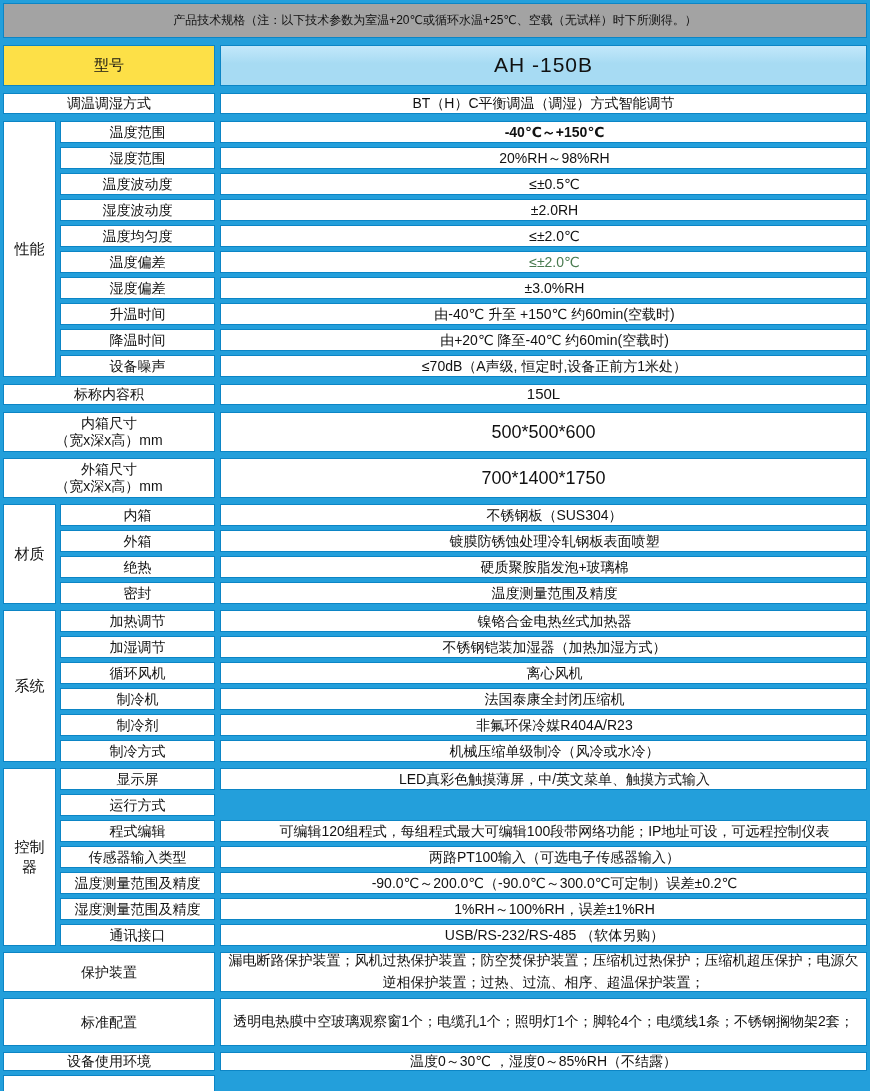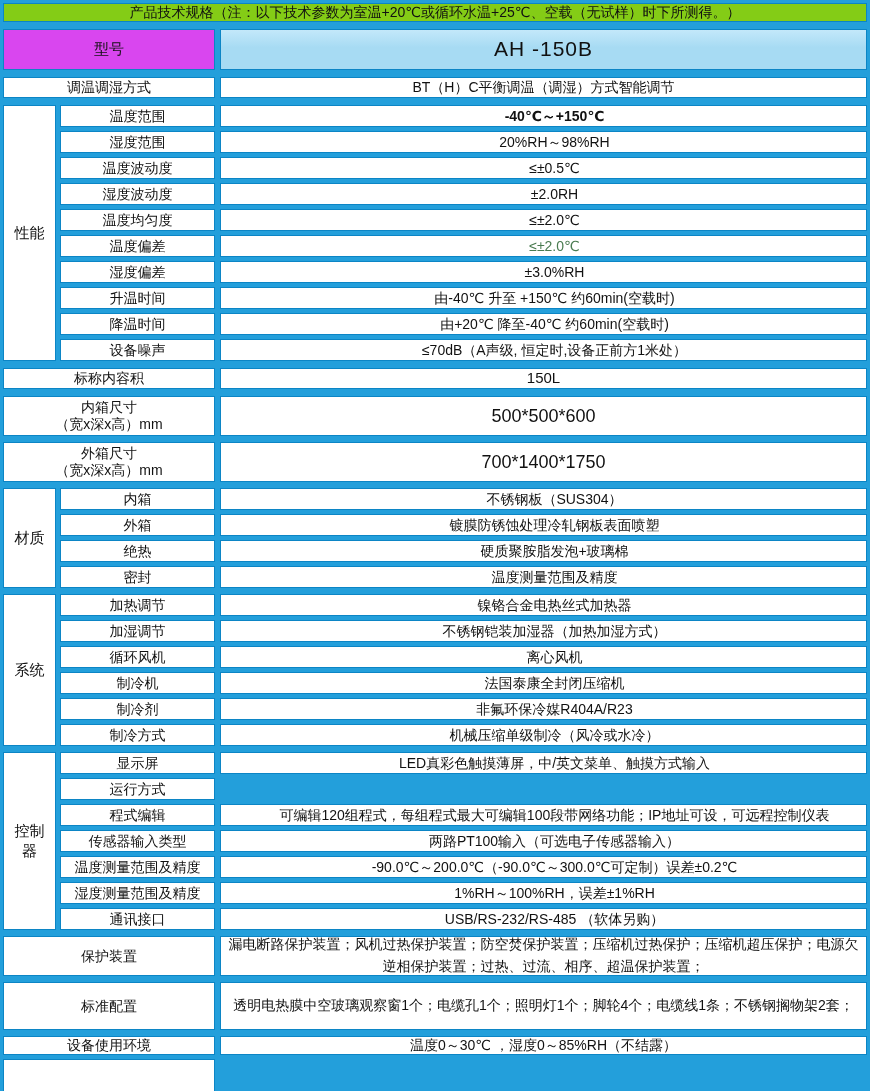--- a/index.html
+++ b/index.html
@@ -21,7 +21,7 @@
     padding:0 6px;
   }
   
-  .hdr{height:19px;font-size:14px;background:#84cc16;}
+  .hdr{height:35px;font-size:12px;background:#a3a3a3;}
   
   .r2{display:flex;gap:5px;}
   .lab2{width:212px;flex:0 0 212px;}

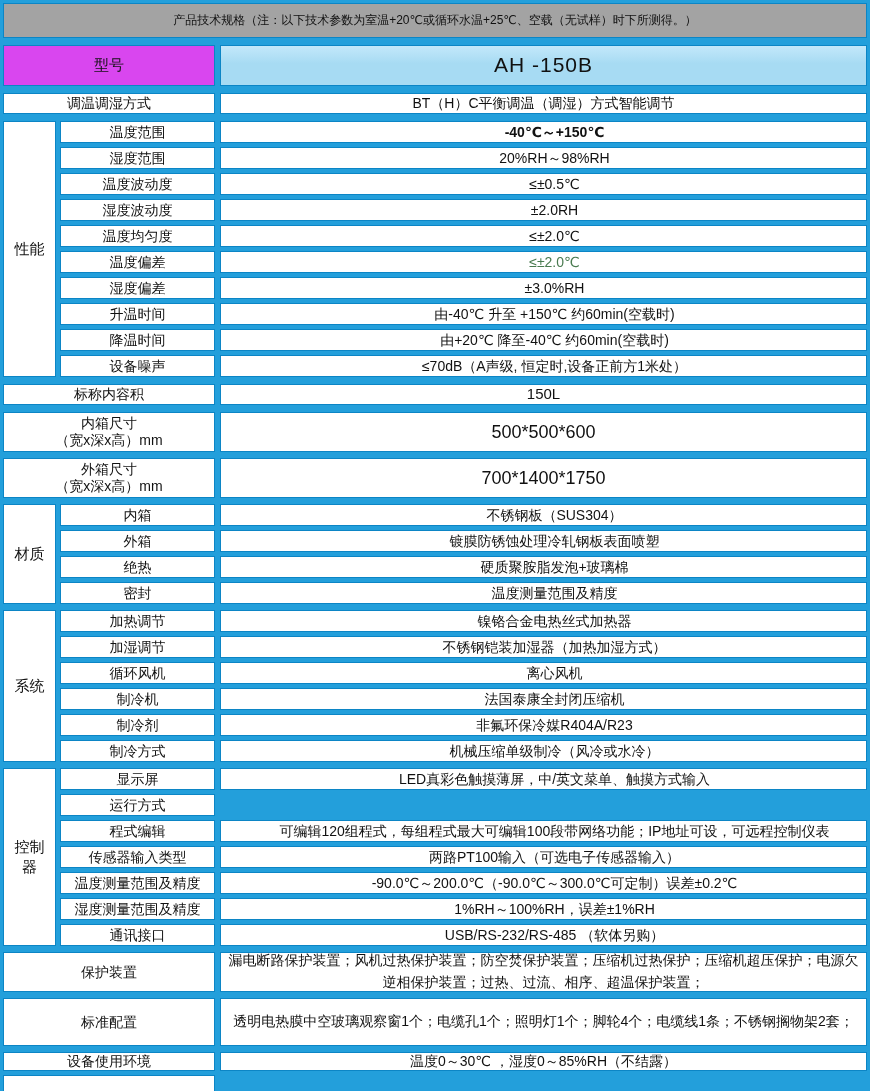--- a/index.html
+++ b/index.html
@@ -27,7 +27,7 @@
   .lab2{width:212px;flex:0 0 212px;}
   .val2{flex:1;}
   .model-row{height:41px;margin-top:7px;}
-  .model-row .lab2{background:#d946ef;font-size:15px;}
+  .model-row .lab2{background:#fde047;font-size:15px;}
   .model-row .val2{background:linear-gradient(#c3e8fa 0%,#a7dbf3 45%,#a7dbf3 100%);font-size:21px;letter-spacing:1px;}
   
   .mt7{margin-top:7px;} .mt6{margin-top:6px;} .mt4{margin-top:4px;flex-direction:column;}

